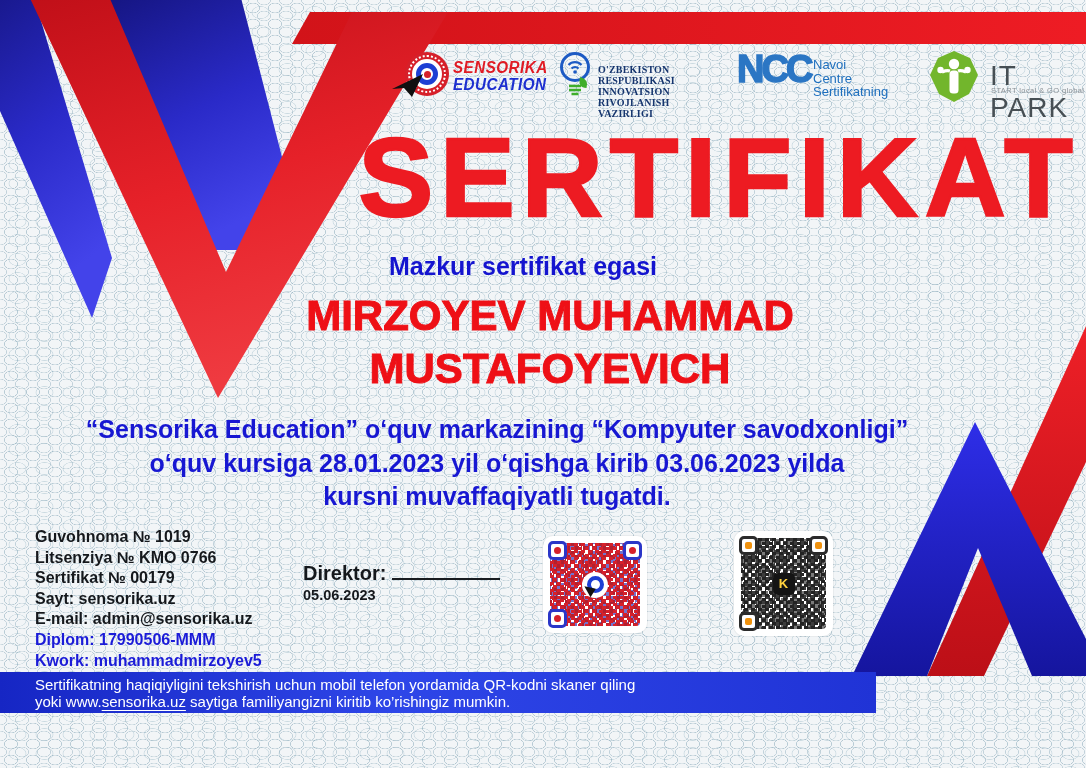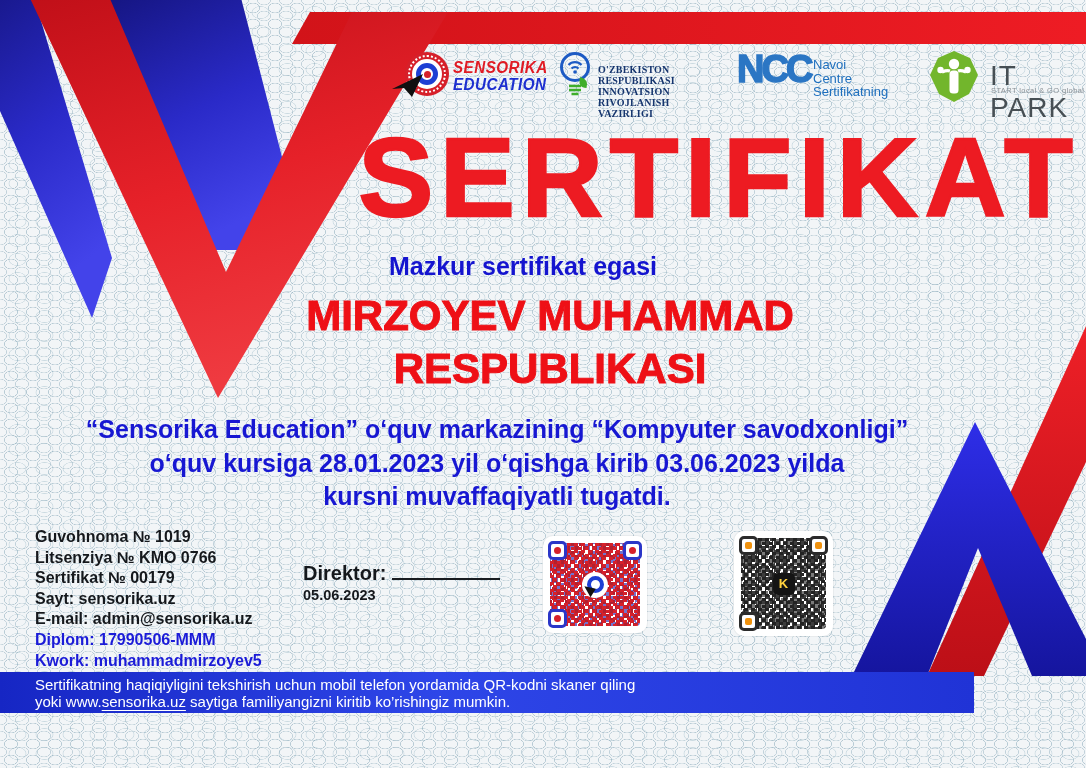--- a/index.html
+++ b/index.html
@@ -188,7 +188,7 @@
   <div class="z3 subtitle">Mazkur sertifikat egasi</div>
   <div class="z3 recipient">
     <div>MIRZOYEV MUHAMMAD</div>
-    <div>RESPUBLIKASI</div>
+    <div>MUSTAFOYEVICH</div>
   </div>
   <div class="z3 body-text">
     <div>“Sensorika Education” o‘quv markazining “Kompyuter savodxonligi”</div>

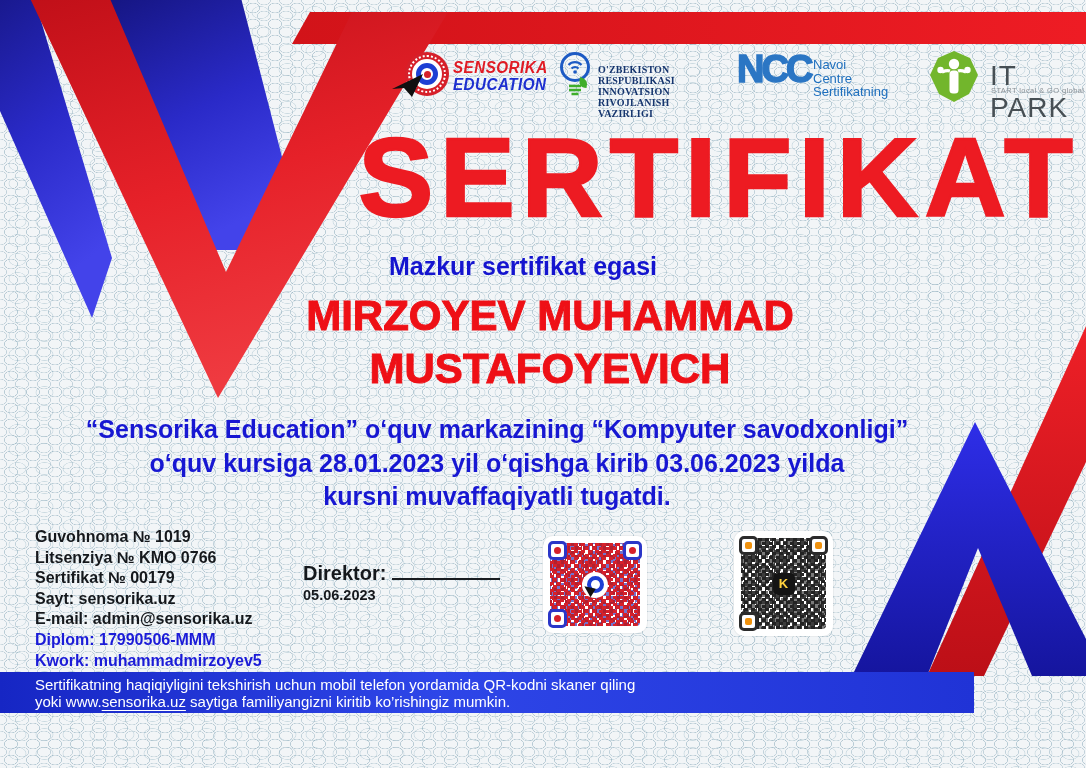--- a/index.html
+++ b/index.html
@@ -86,7 +86,7 @@
     background:#141414;color:#ffd23f;font-size:13px;font-weight:700;display:flex;align-items:center;justify-content:center;}
 
   
-  .footer-bar{position:absolute;left:0;top:672px;width:974px;height:41px;z-index:2;
+  .footer-bar{position:absolute;left:0;top:672px;width:876px;height:41px;z-index:2;
     background:linear-gradient(90deg,#1626c4 0%,#2e46e8 45%,#2033d6 100%);
     color:#fff;font-size:15px;line-height:16.5px;padding:5px 0 0 35px;box-sizing:border-box;}
   .footer-bar .link{text-decoration:underline;text-underline-offset:3px;}

